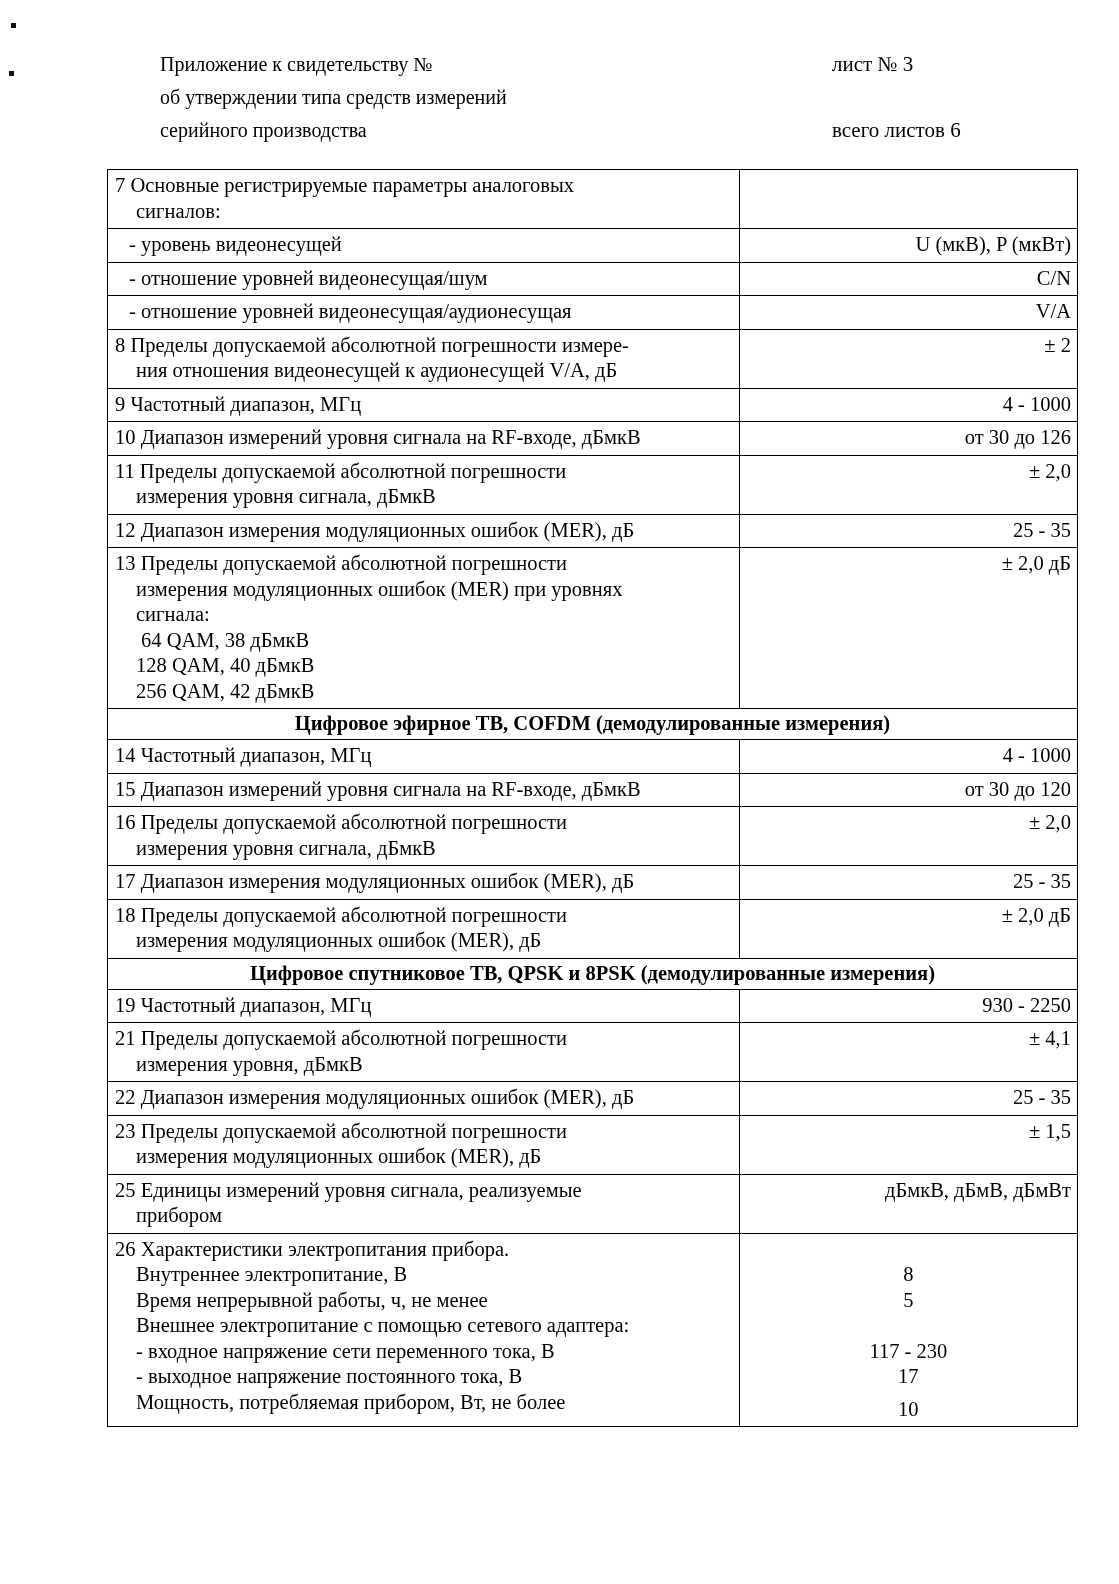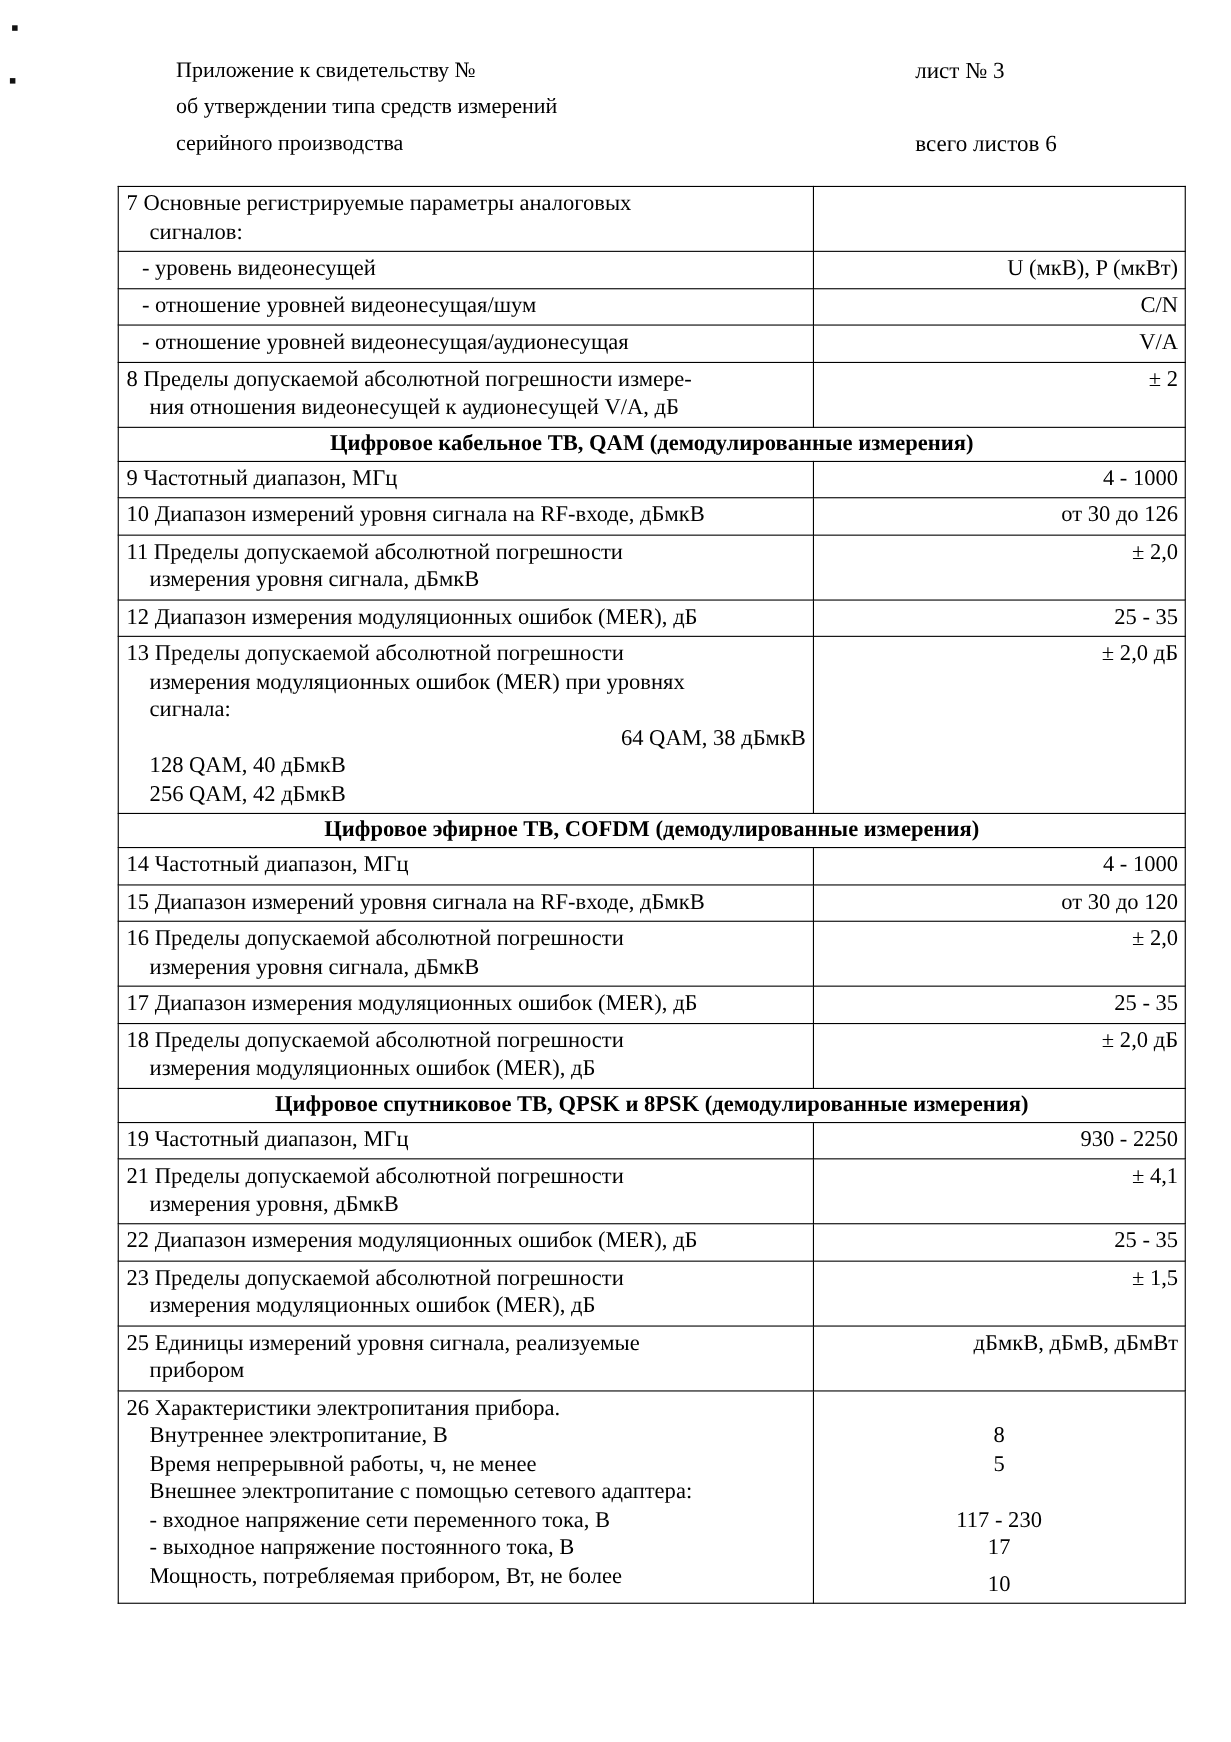--- a/index.html
+++ b/index.html
@@ -187,9 +187,6 @@
           </div>
         </td>
       </tr>
-      <tr class="section-head">
-        <td colspan="2">Цифровое кабельное ТВ, QAM (демодулированные измерения)</td>
-      </tr>
       <tr>
         <td>
           <div class="param">

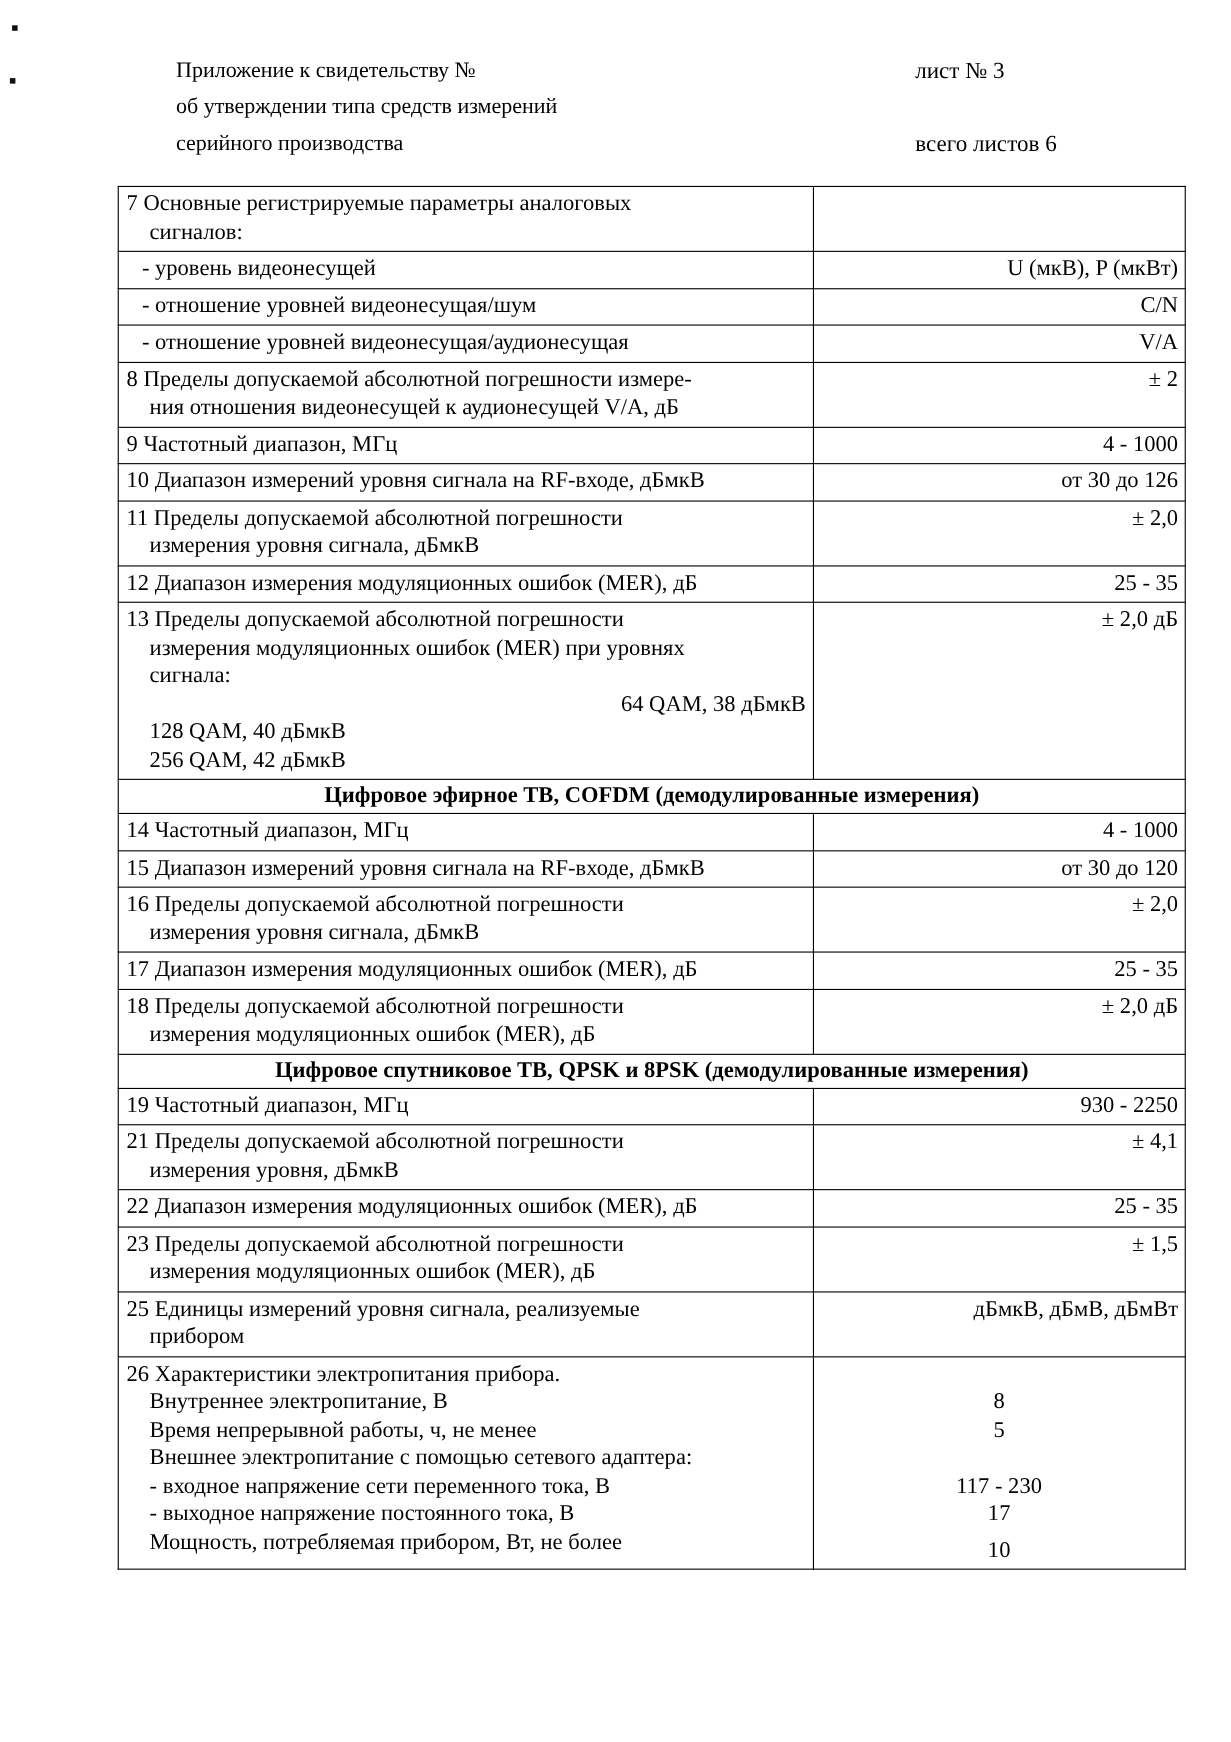--- a/index.html
+++ b/index.html
@@ -76,7 +76,7 @@
   }
   .param .ln { white-space: nowrap; }
   .param .ind1 { padding-left: 21px; }
-  .param .ind2 { padding-left: 26px; text-align: right; }
+  .param .ind2 { padding-left: 26px; }
   .param .ind3 { padding-left: 14px; }
 
   .value {

